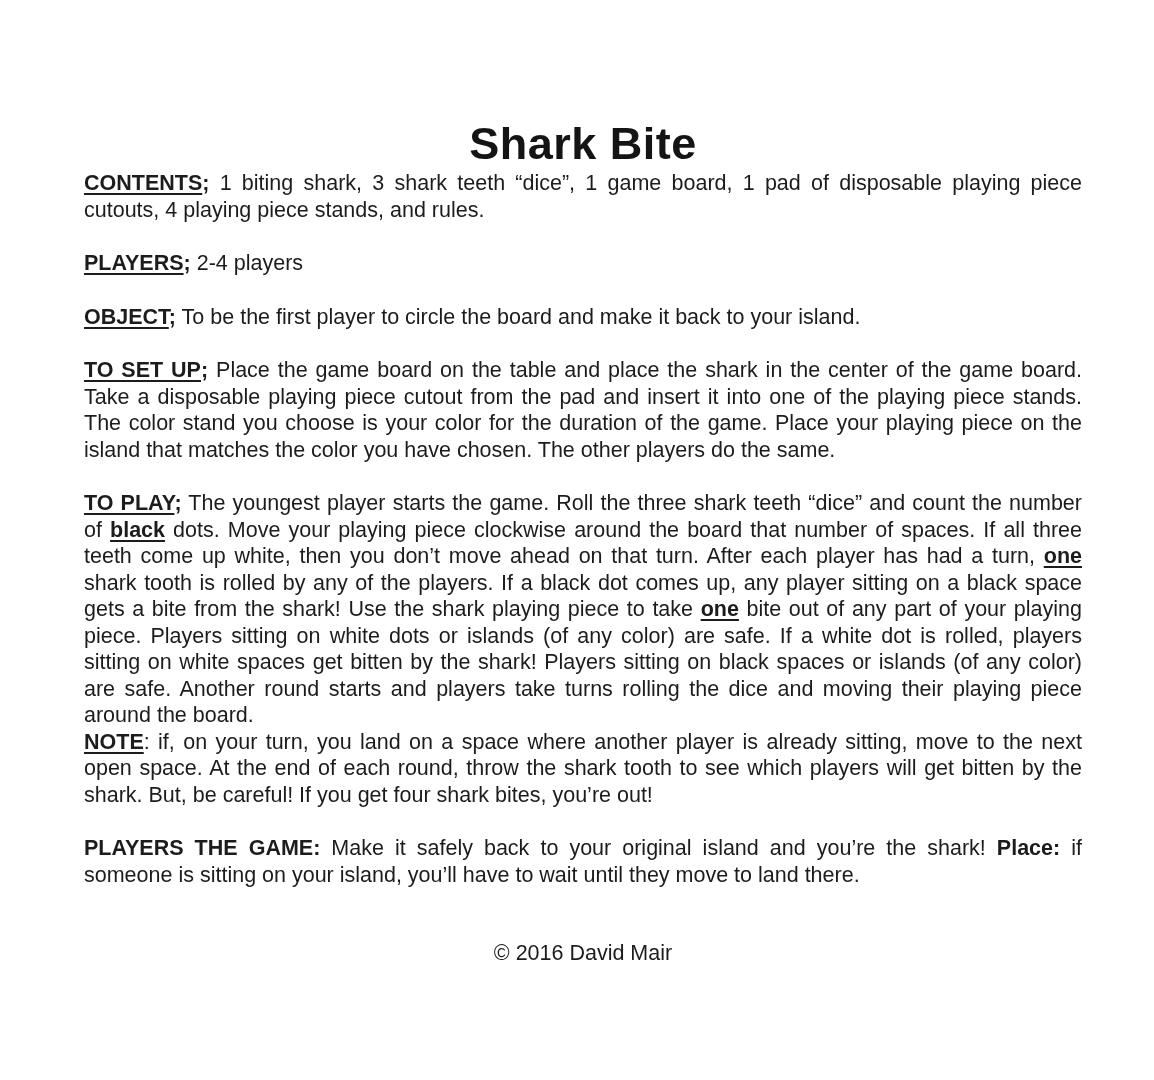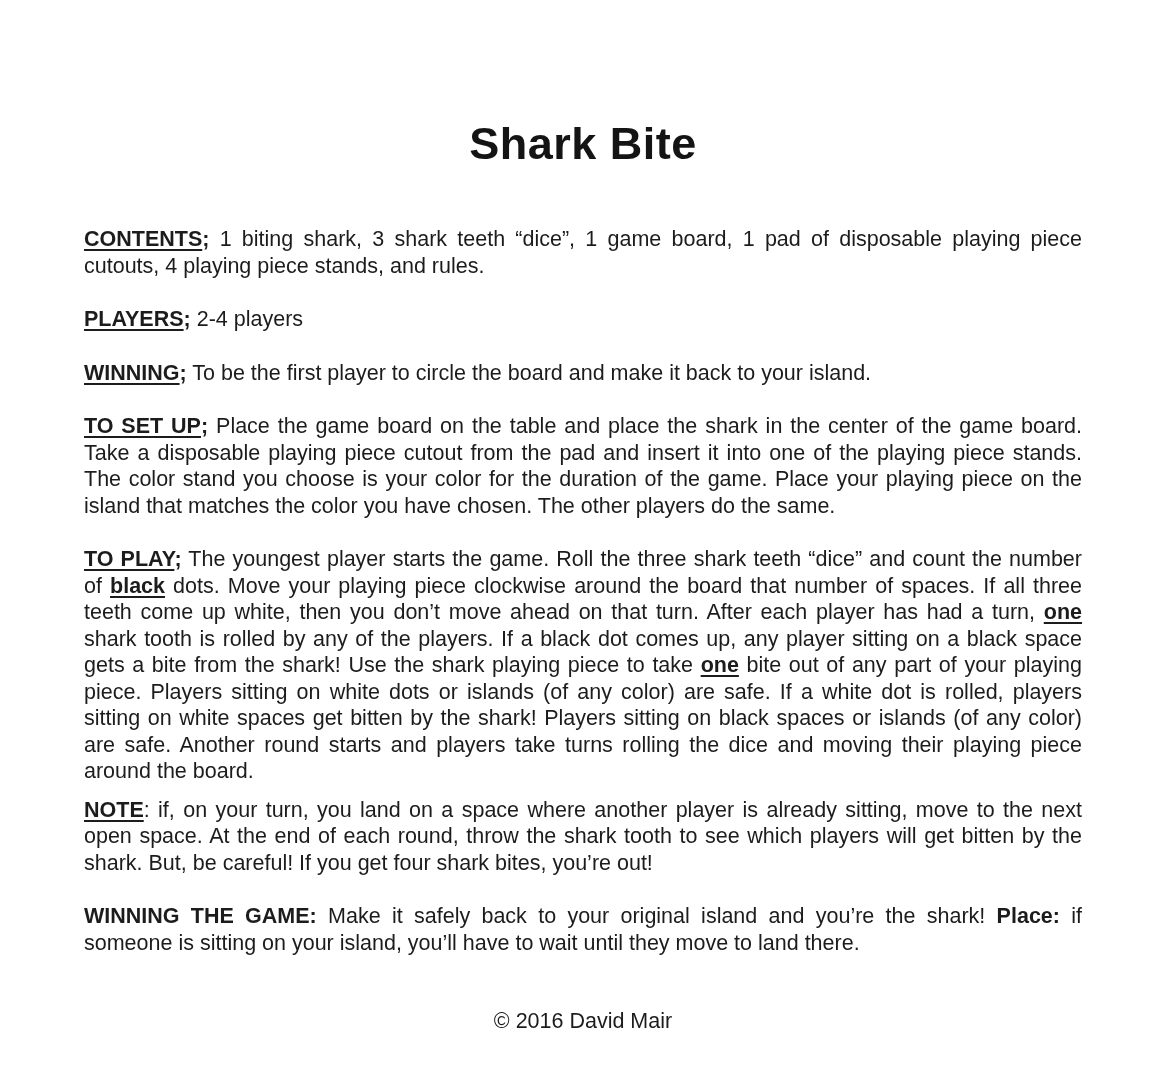--- a/index.html
+++ b/index.html
@@ -35,7 +35,6 @@
     text-align: justify;
   }
   p.para.first {
-    margin-top: 56px;
   }
   p.para.tight {
     margin-bottom: 12px;

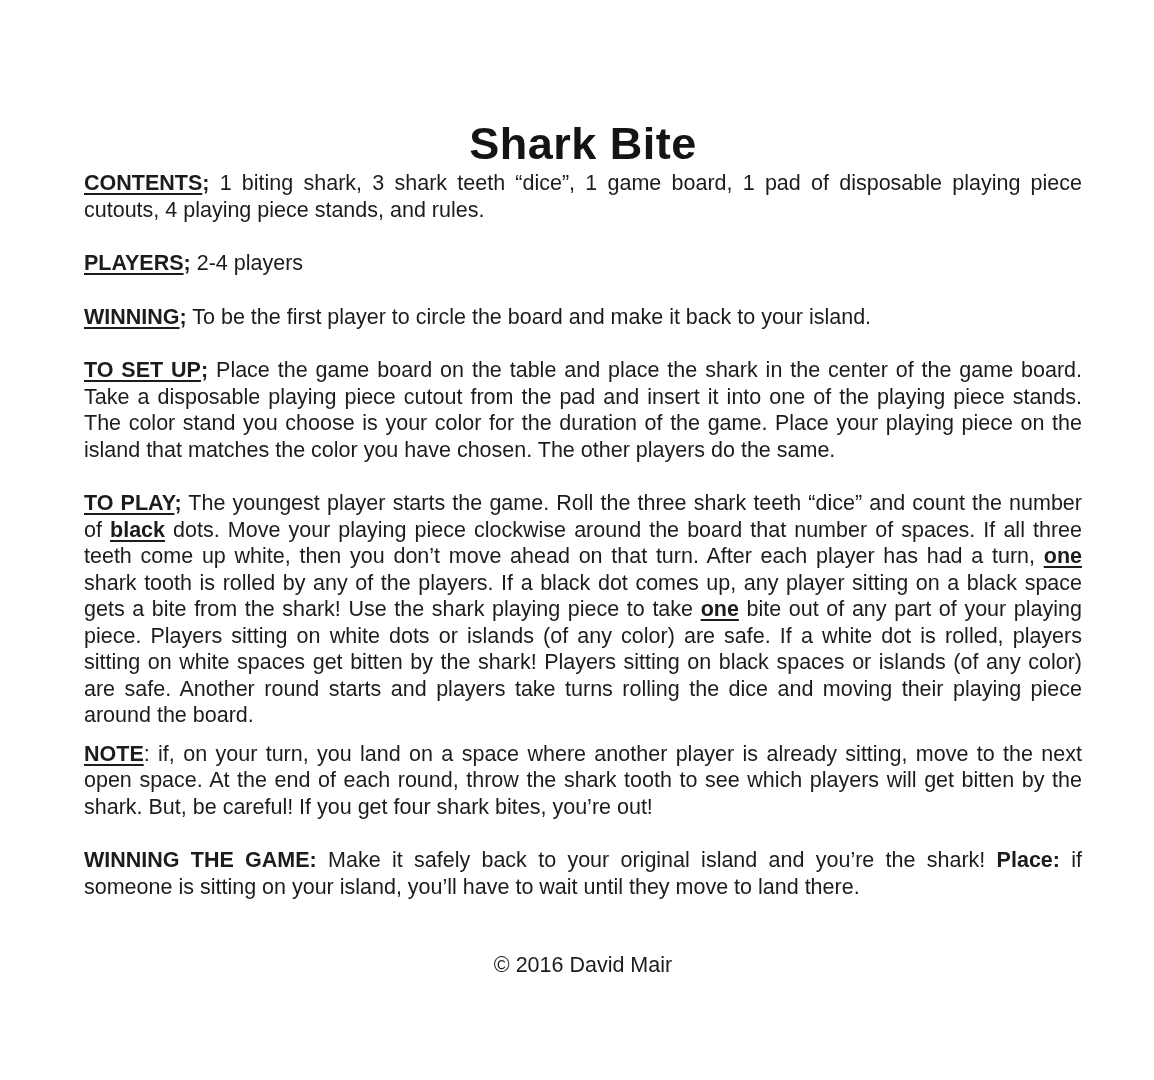--- a/index.html
+++ b/index.html
@@ -70,7 +70,7 @@
 
   <p class="para"><span class="hu">PLAYERS</span><span class="h">;</span><span> 2-4 players</span></p>
 
-  <p class="para"><span class="hu">WINNING</span><span class="h">;</span><span> To be the first player to circle the board and make it back to your island.</span></p>
+  <p class="para"><span class="hu">OBJECT</span><span class="h">;</span><span> To be the first player to circle the board and make it back to your island.</span></p>
 
   <p class="para"><span class="hu">TO SET UP</span><span class="h">;</span><span> Place the game board on the table and place the shark in the center of the game board.  Take a disposable playing piece cutout from the pad and insert it into one of the playing piece stands.  The color stand you choose is your color for the duration of the game.  Place your playing piece on the island that matches the color you have chosen. The other players do the same.</span></p>
 

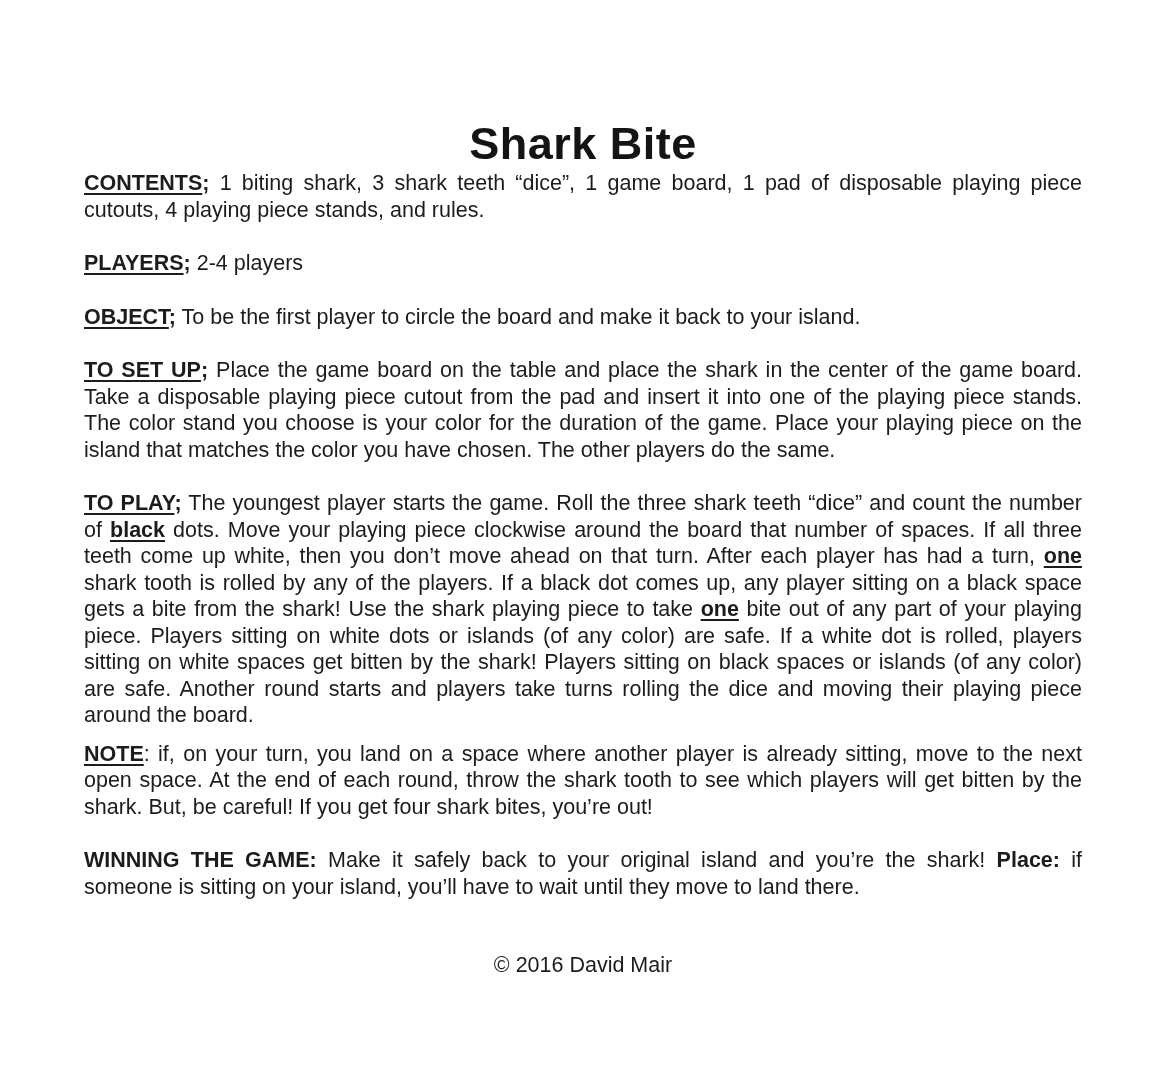--- a/index.html
+++ b/index.html
@@ -37,7 +37,7 @@
   p.para.first {
   }
   p.para.tight {
-    margin-bottom: 12px;
+    margin-bottom: 0;
   }
   .h {
     font-weight: bold;

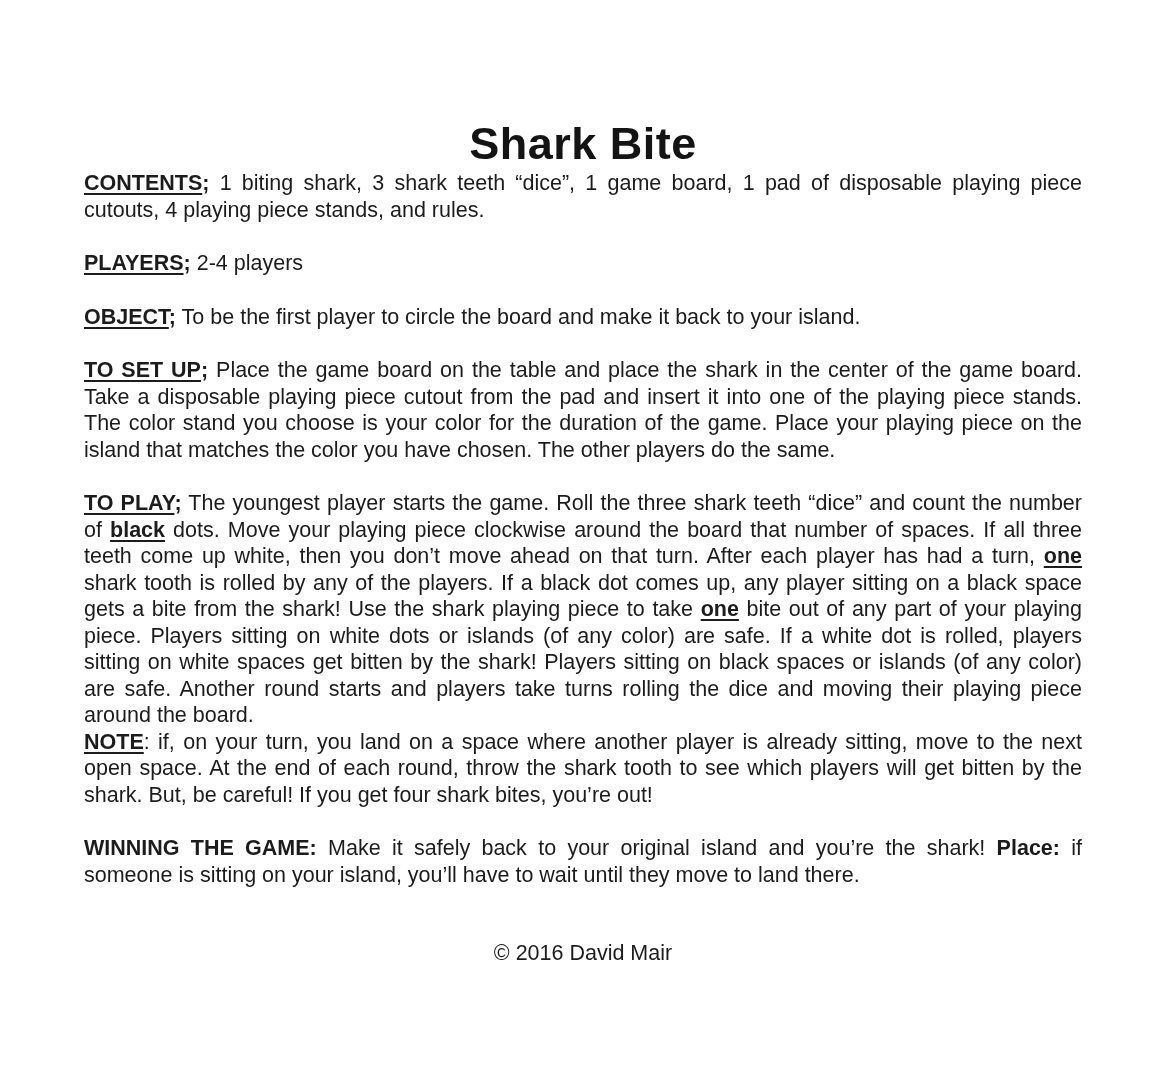--- a/index.html
+++ b/index.html
@@ -78,7 +78,7 @@
 
   <p class="para"><span class="hu">NOTE</span><span>:</span><span> if, on your turn, you land on a space where another player is already sitting, move to the next open space.  At the end of each round, throw the shark tooth to see which players will get bitten by the shark.  But, be careful!  If you get four shark bites, you’re out!</span></p>
 
-  <p class="para"><span class="h">WINNING THE GAME:</span><span> Make it safely back to your original island and you’re the shark!  </span><span class="h">Place:</span><span> if someone is sitting on your island, you’ll have to wait until they move to land there.</span></p>
+  <p class="para"><span class="h">PLAYERS THE GAME:</span><span> Make it safely back to your original island and you’re the shark!  </span><span class="h">Place:</span><span> if someone is sitting on your island, you’ll have to wait until they move to land there.</span></p>
 
   <p class="copyright">© 2016 David Mair</p>
 

